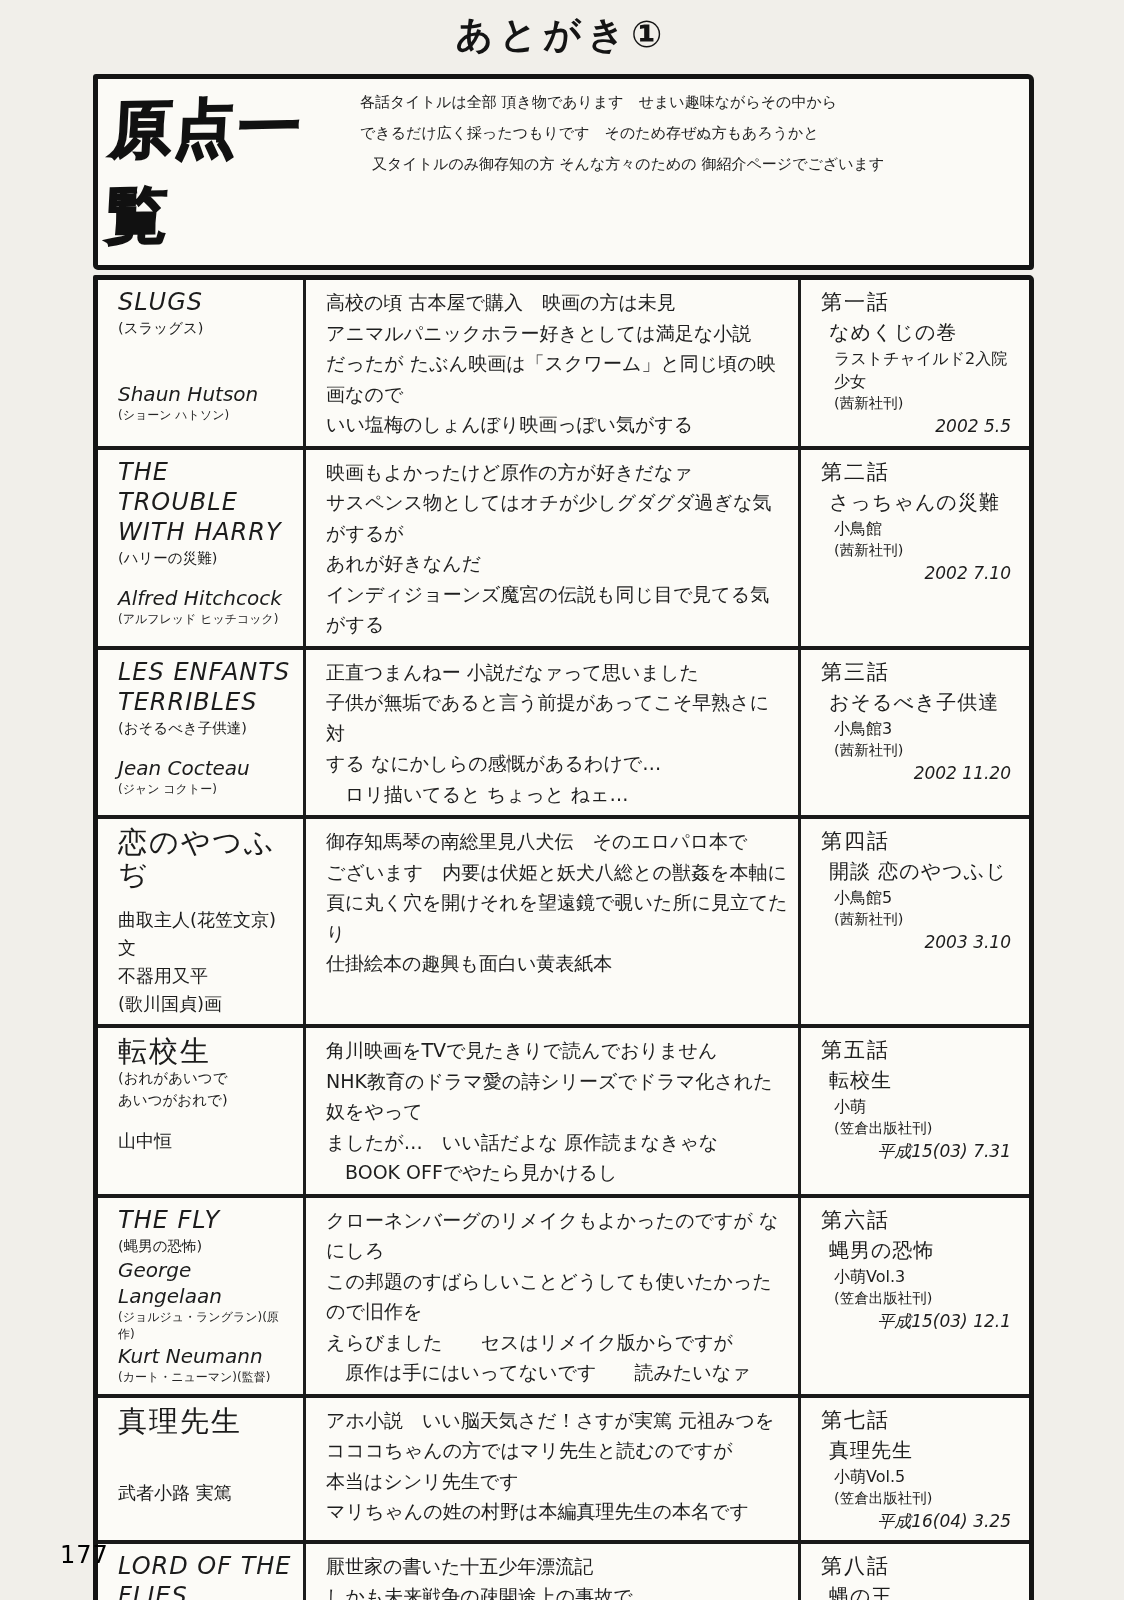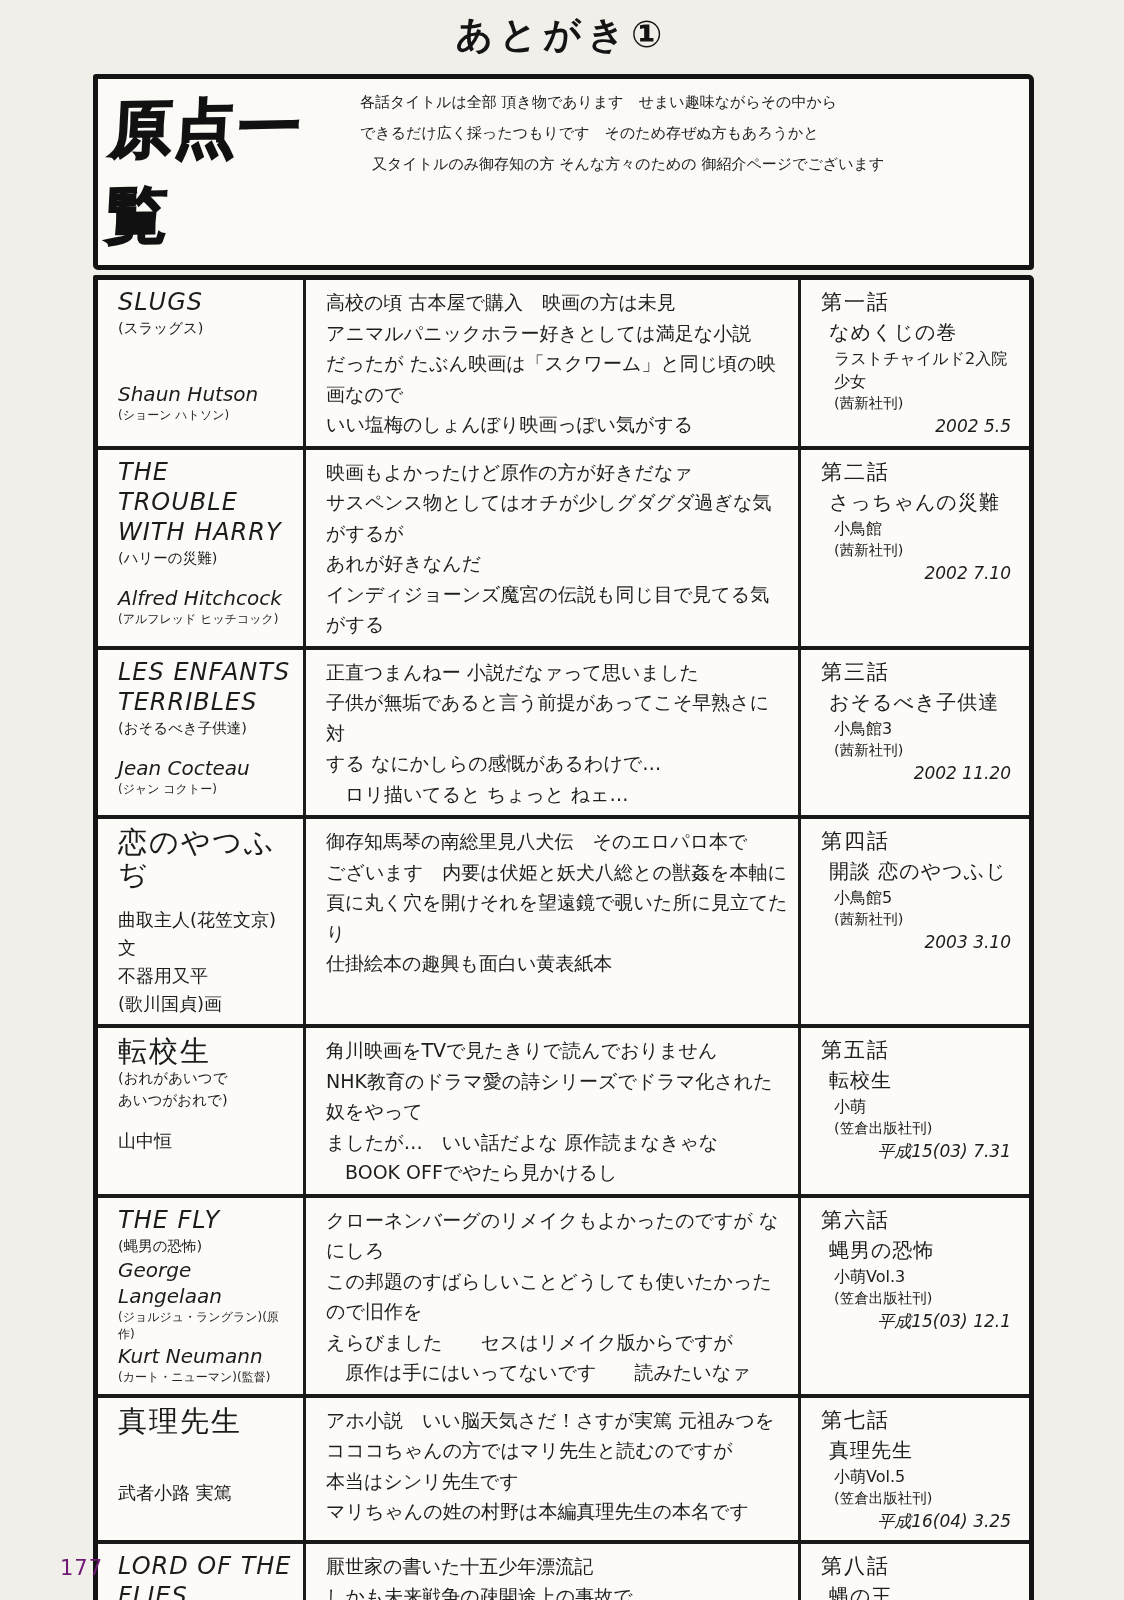--- a/index.html
+++ b/index.html
@@ -83,9 +83,9 @@
 
   .page-number {
     position: absolute;
-    left: 60px; bottom: 20px;
-    font-size: 21px;
-    color: #701a75;
+    left: 60px; bottom: 31px;
+    font-size: 24px;
+    color: #000000;
     letter-spacing: 1px;
   }
 </style>

